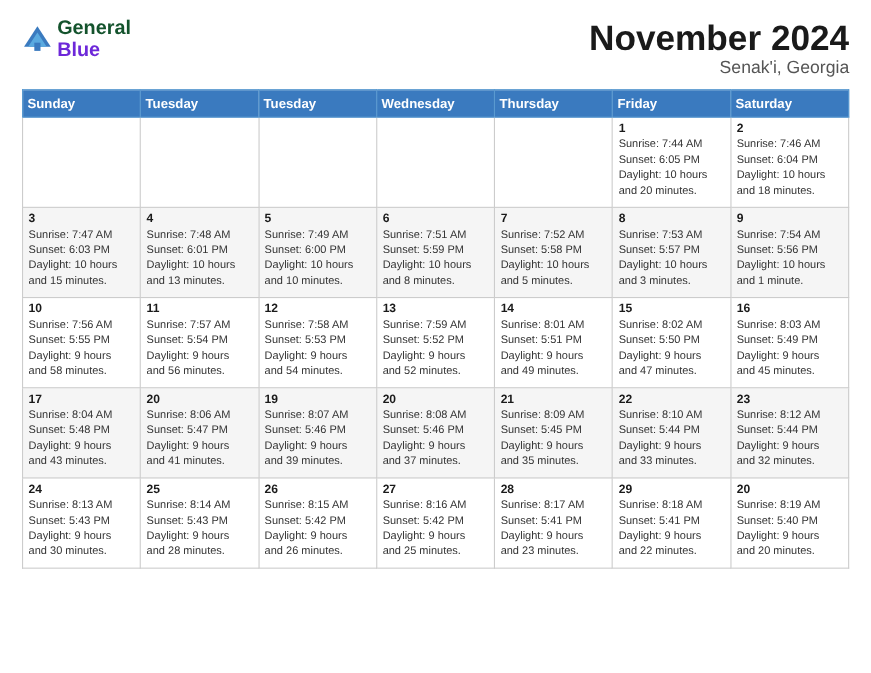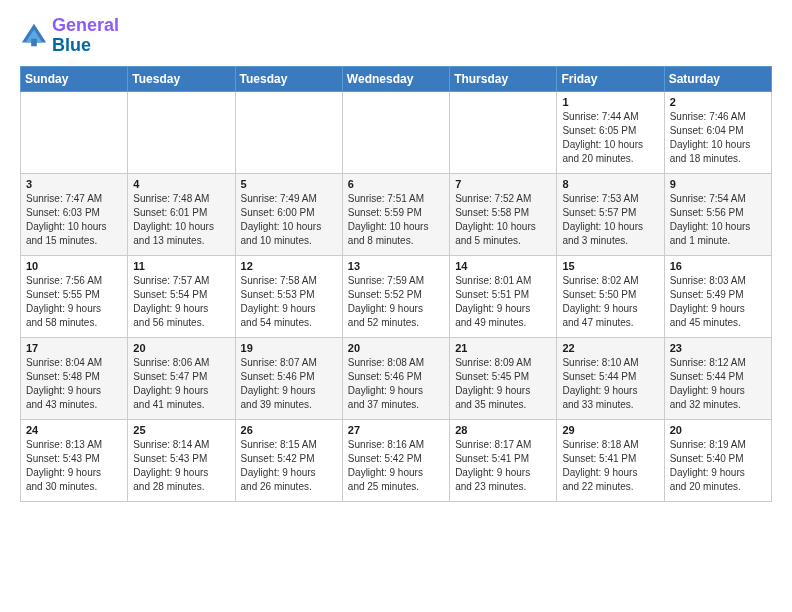--- a/index.html
+++ b/index.html
@@ -33,7 +33,7 @@
       line-height: 1.1;
     }
     .logo-text span {
-      color: #8b5cf6;
+      color: #14532d;
     }
     .logo-icon {
       width: 28px;

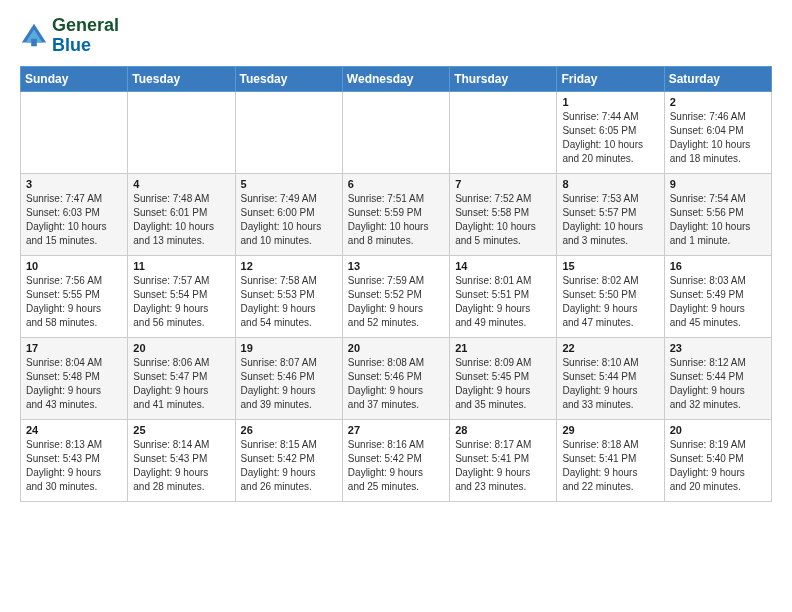--- a/index.html
+++ b/index.html
@@ -106,7 +106,7 @@
       </svg>
       <div class="logo-text">
         <span>General</span><br>
-        <span style="color:#0369a1">Blue</span>
+        <span style="color:#6d28d9">Blue</span>
       </div>
     </div>
   </div>

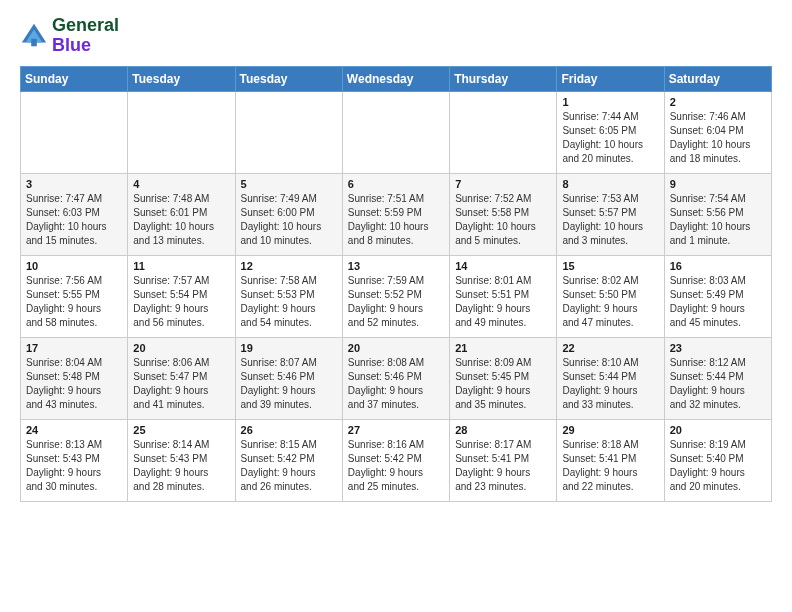--- a/index.html
+++ b/index.html
@@ -109,6 +109,10 @@
         <span style="color:#6d28d9">Blue</span>
       </div>
     </div>
+    <div class="title-block">
+      <div class="main-title">November 2024</div>
+      <div class="subtitle">Senak'i, Georgia</div>
+    </div>
   </div>
 
   <table class="calendar">

